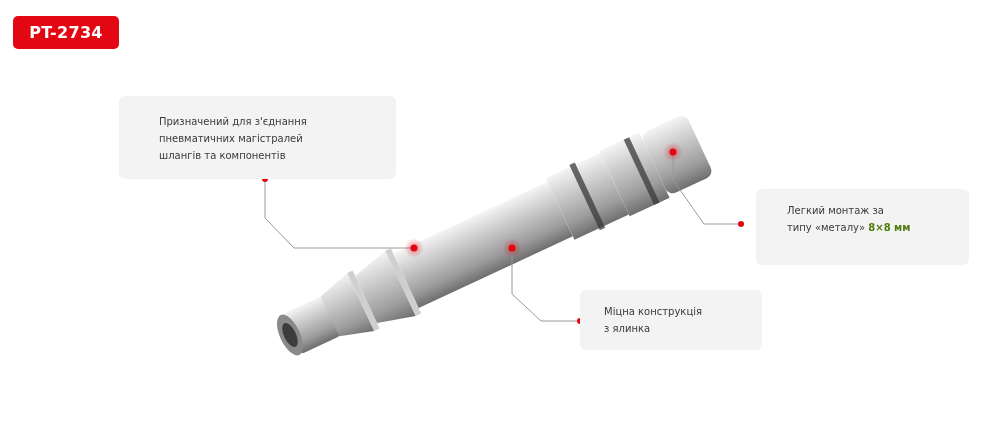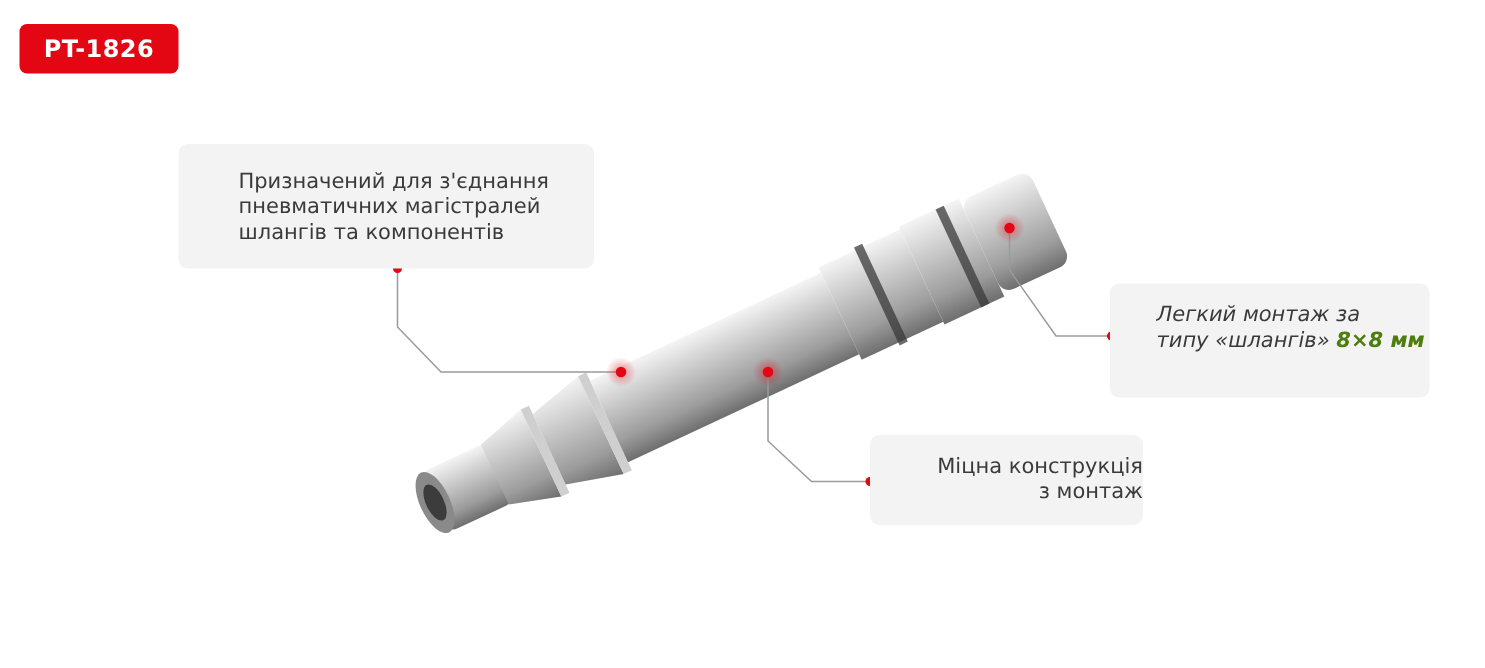--- a/index.html
+++ b/index.html
@@ -29,7 +29,7 @@
 </head>
 <body>
 
-<div class="badge">PT-1826</div>
+<div class="badge">PT-2734</div>
 
 <svg class="overlay" width="990" height="445" viewBox="0 0 990 445">
   <defs>

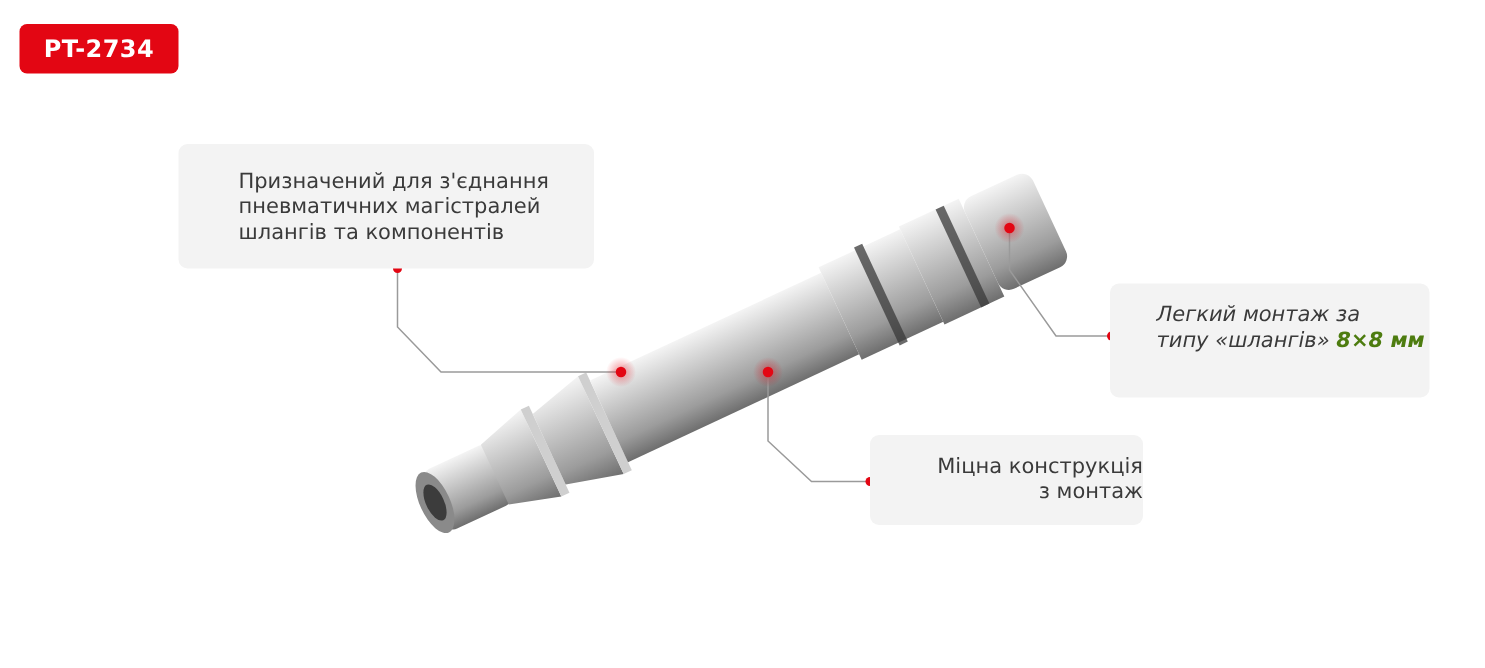--- a/index.html
+++ b/index.html
@@ -16,7 +16,7 @@
     }
     .callout {
       position: absolute; background: #f3f3f3; border-radius: 6px;
-      color: #3a3a3a; font-size: 14px; line-height: 17px;
+      color: #3a3a3a; font-size: 10px; line-height: 17px;
       box-sizing: border-box;
     }
     .c1 { left: 119px; top: 96px; width: 277px; height: 83px; padding: 17px 0 0 40px; }

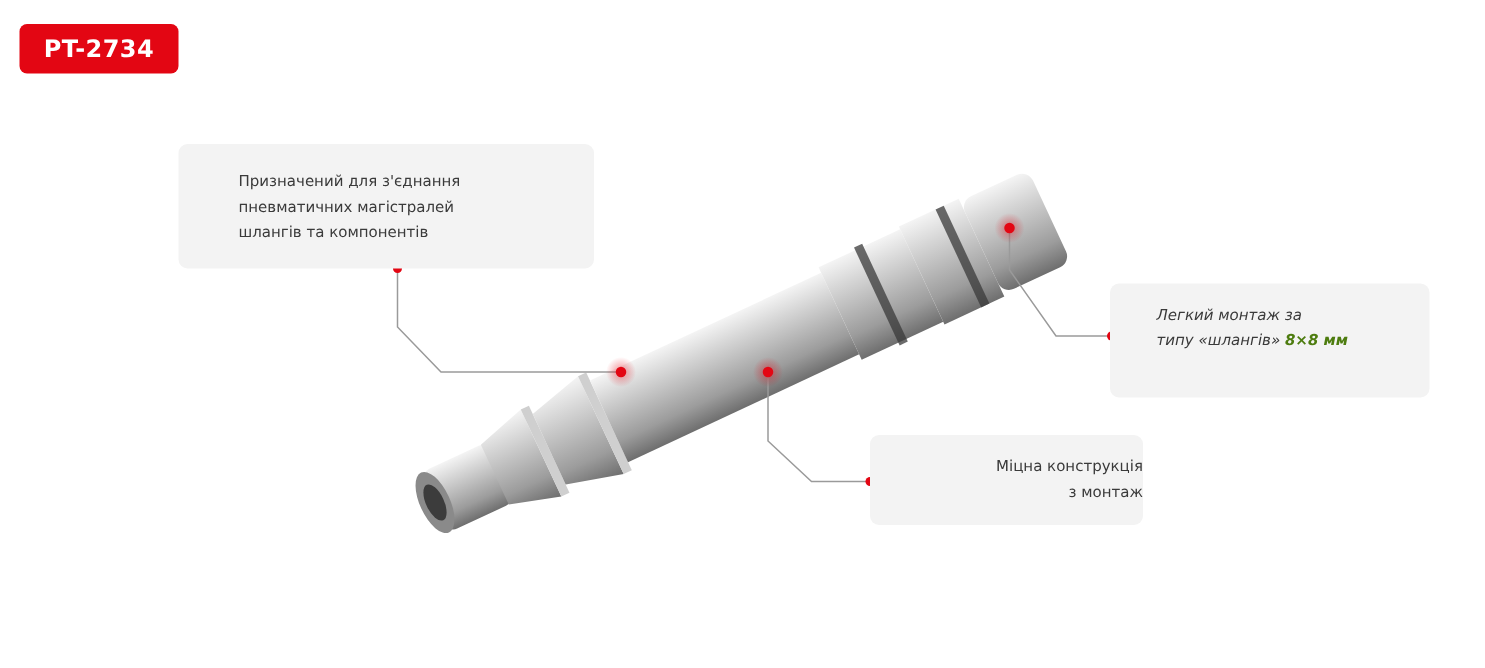--- a/index.html
+++ b/index.html
@@ -20,7 +20,7 @@
       box-sizing: border-box;
     }
     .c1 { left: 119px; top: 96px; width: 277px; height: 83px; padding: 17px 0 0 40px; }
-    .c2 { left: 740px; top: 189px; width: 213px; height: 76px; padding: 13px 0 0 31px; font-style: italic; }
+    .c2 { left: 756px; top: 189px; width: 213px; height: 76px; padding: 13px 0 0 31px; }
     .c3 { left: 580px; top: 290px; width: 182px; height: 60px; padding: 13px 0 0 24px; text-align: right; }
     .accent { color: #4d7c0f; font-weight: bold; }
     .line-text { display: block; white-space: nowrap; }

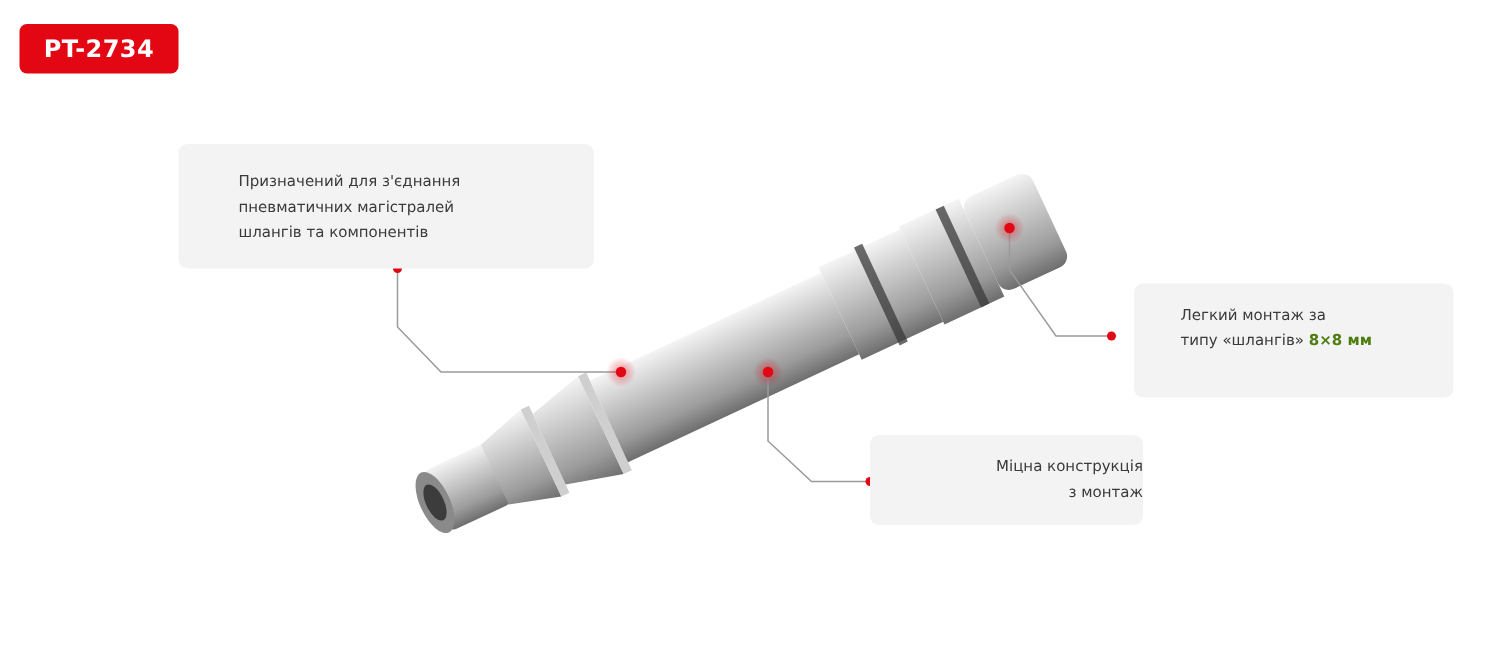--- a/index.html
+++ b/index.html
@@ -99,7 +99,7 @@
 <div class="callout c2">
   <span class="line-text">Легкий монтаж за</span>
   <span class="line-text">
-    <span>типу «шлангів»</span>
+    <span>типу «металу»</span>
     <span class="accent">8×8 мм</span>
   </span>
 </div>

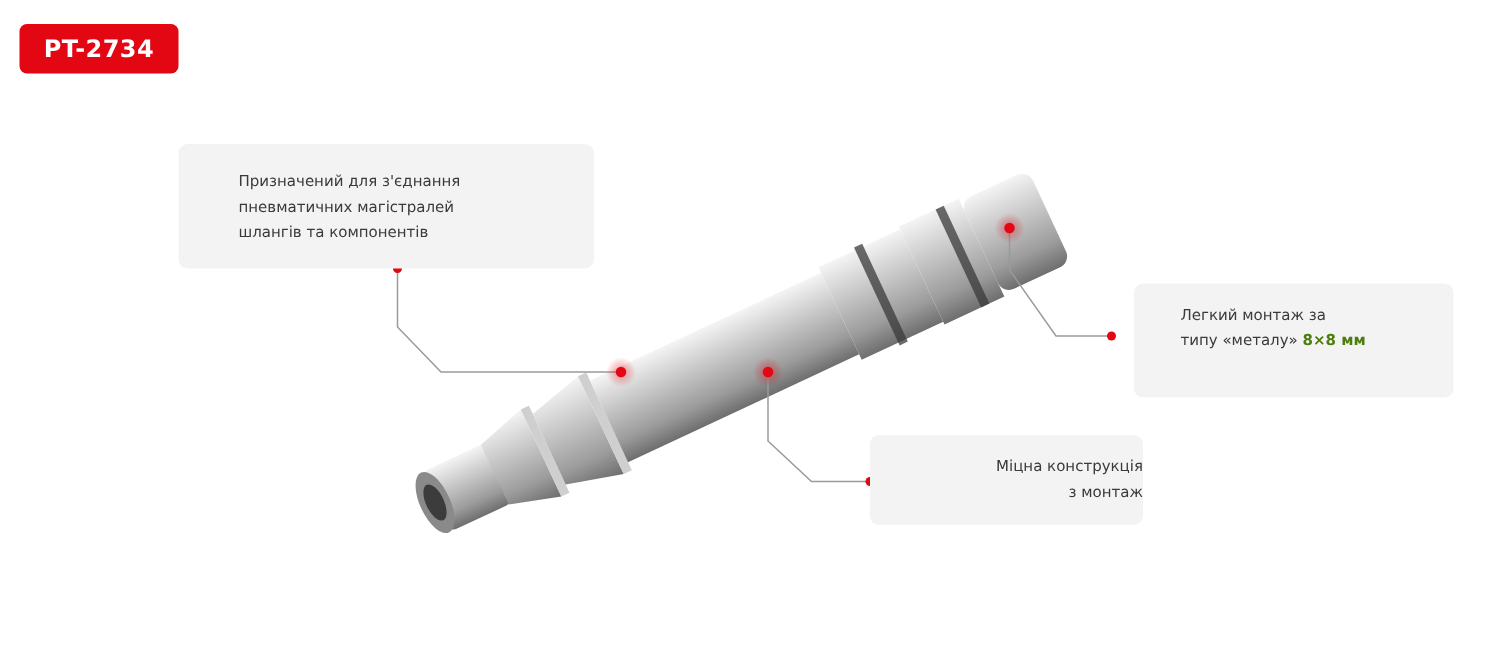--- a/index.html
+++ b/index.html
@@ -21,7 +21,7 @@
     }
     .c1 { left: 119px; top: 96px; width: 277px; height: 83px; padding: 17px 0 0 40px; }
     .c2 { left: 756px; top: 189px; width: 213px; height: 76px; padding: 13px 0 0 31px; }
-    .c3 { left: 580px; top: 290px; width: 182px; height: 60px; padding: 13px 0 0 24px; text-align: right; }
+    .c3 { left: 580px; top: 290px; width: 182px; height: 60px; padding: 13px 0 0 24px; }
     .accent { color: #4d7c0f; font-weight: bold; }
     .line-text { display: block; white-space: nowrap; }
     svg.overlay { position: absolute; left: 0; top: 0; }

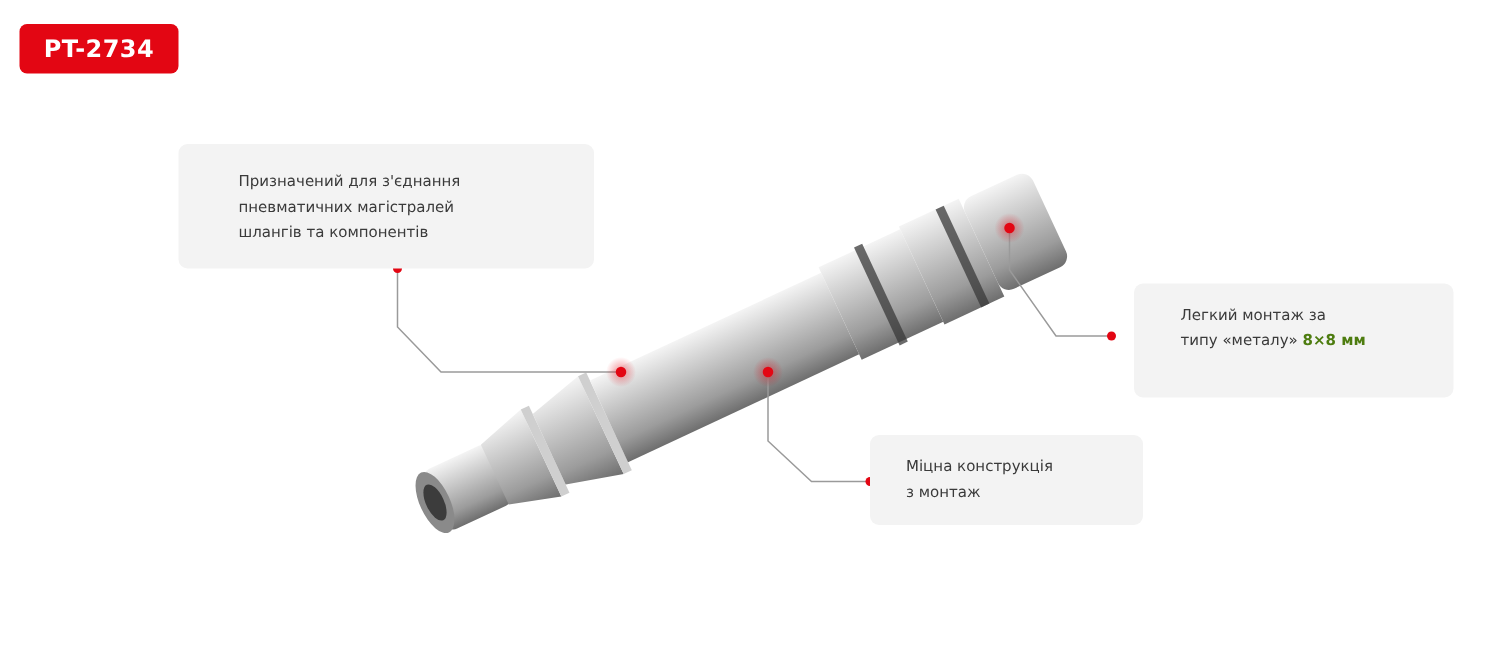--- a/index.html
+++ b/index.html
@@ -106,7 +106,7 @@
 
 <div class="callout c3">
   <span class="line-text">Міцна конструкція</span>
-  <span class="line-text">з монтаж</span>
+  <span class="line-text">з ялинка</span>
 </div>
 
 </body></html>

